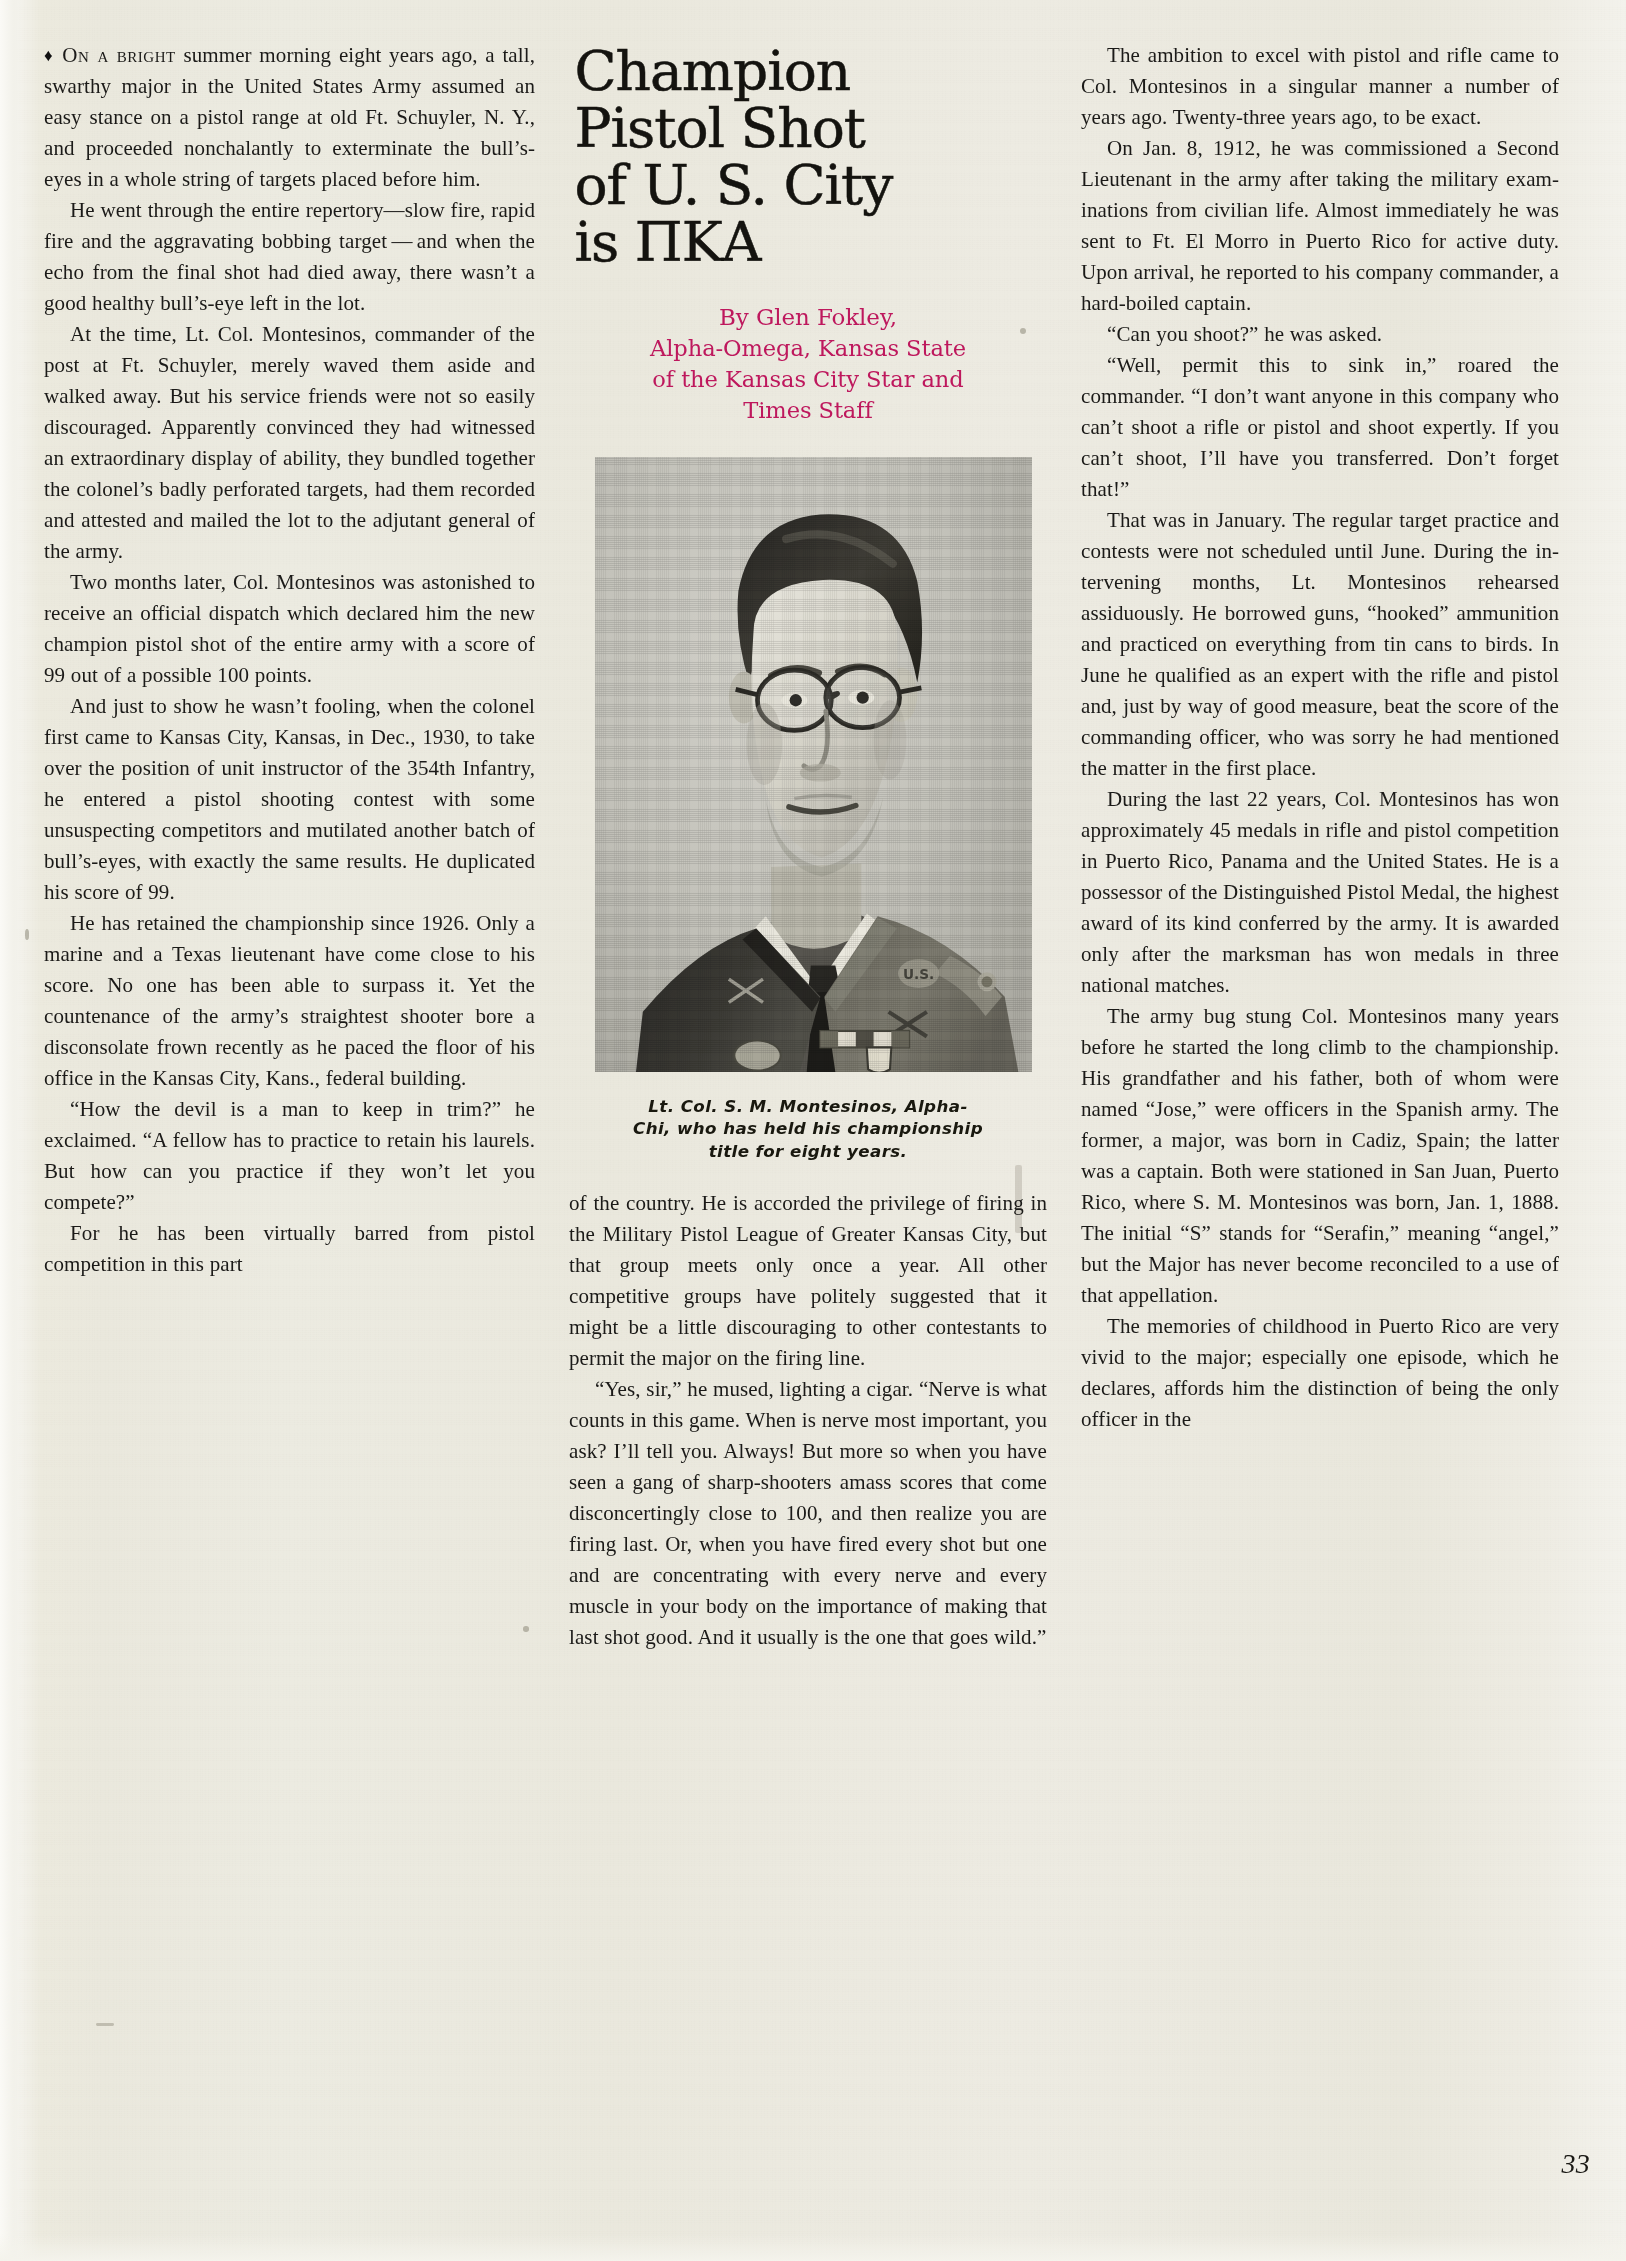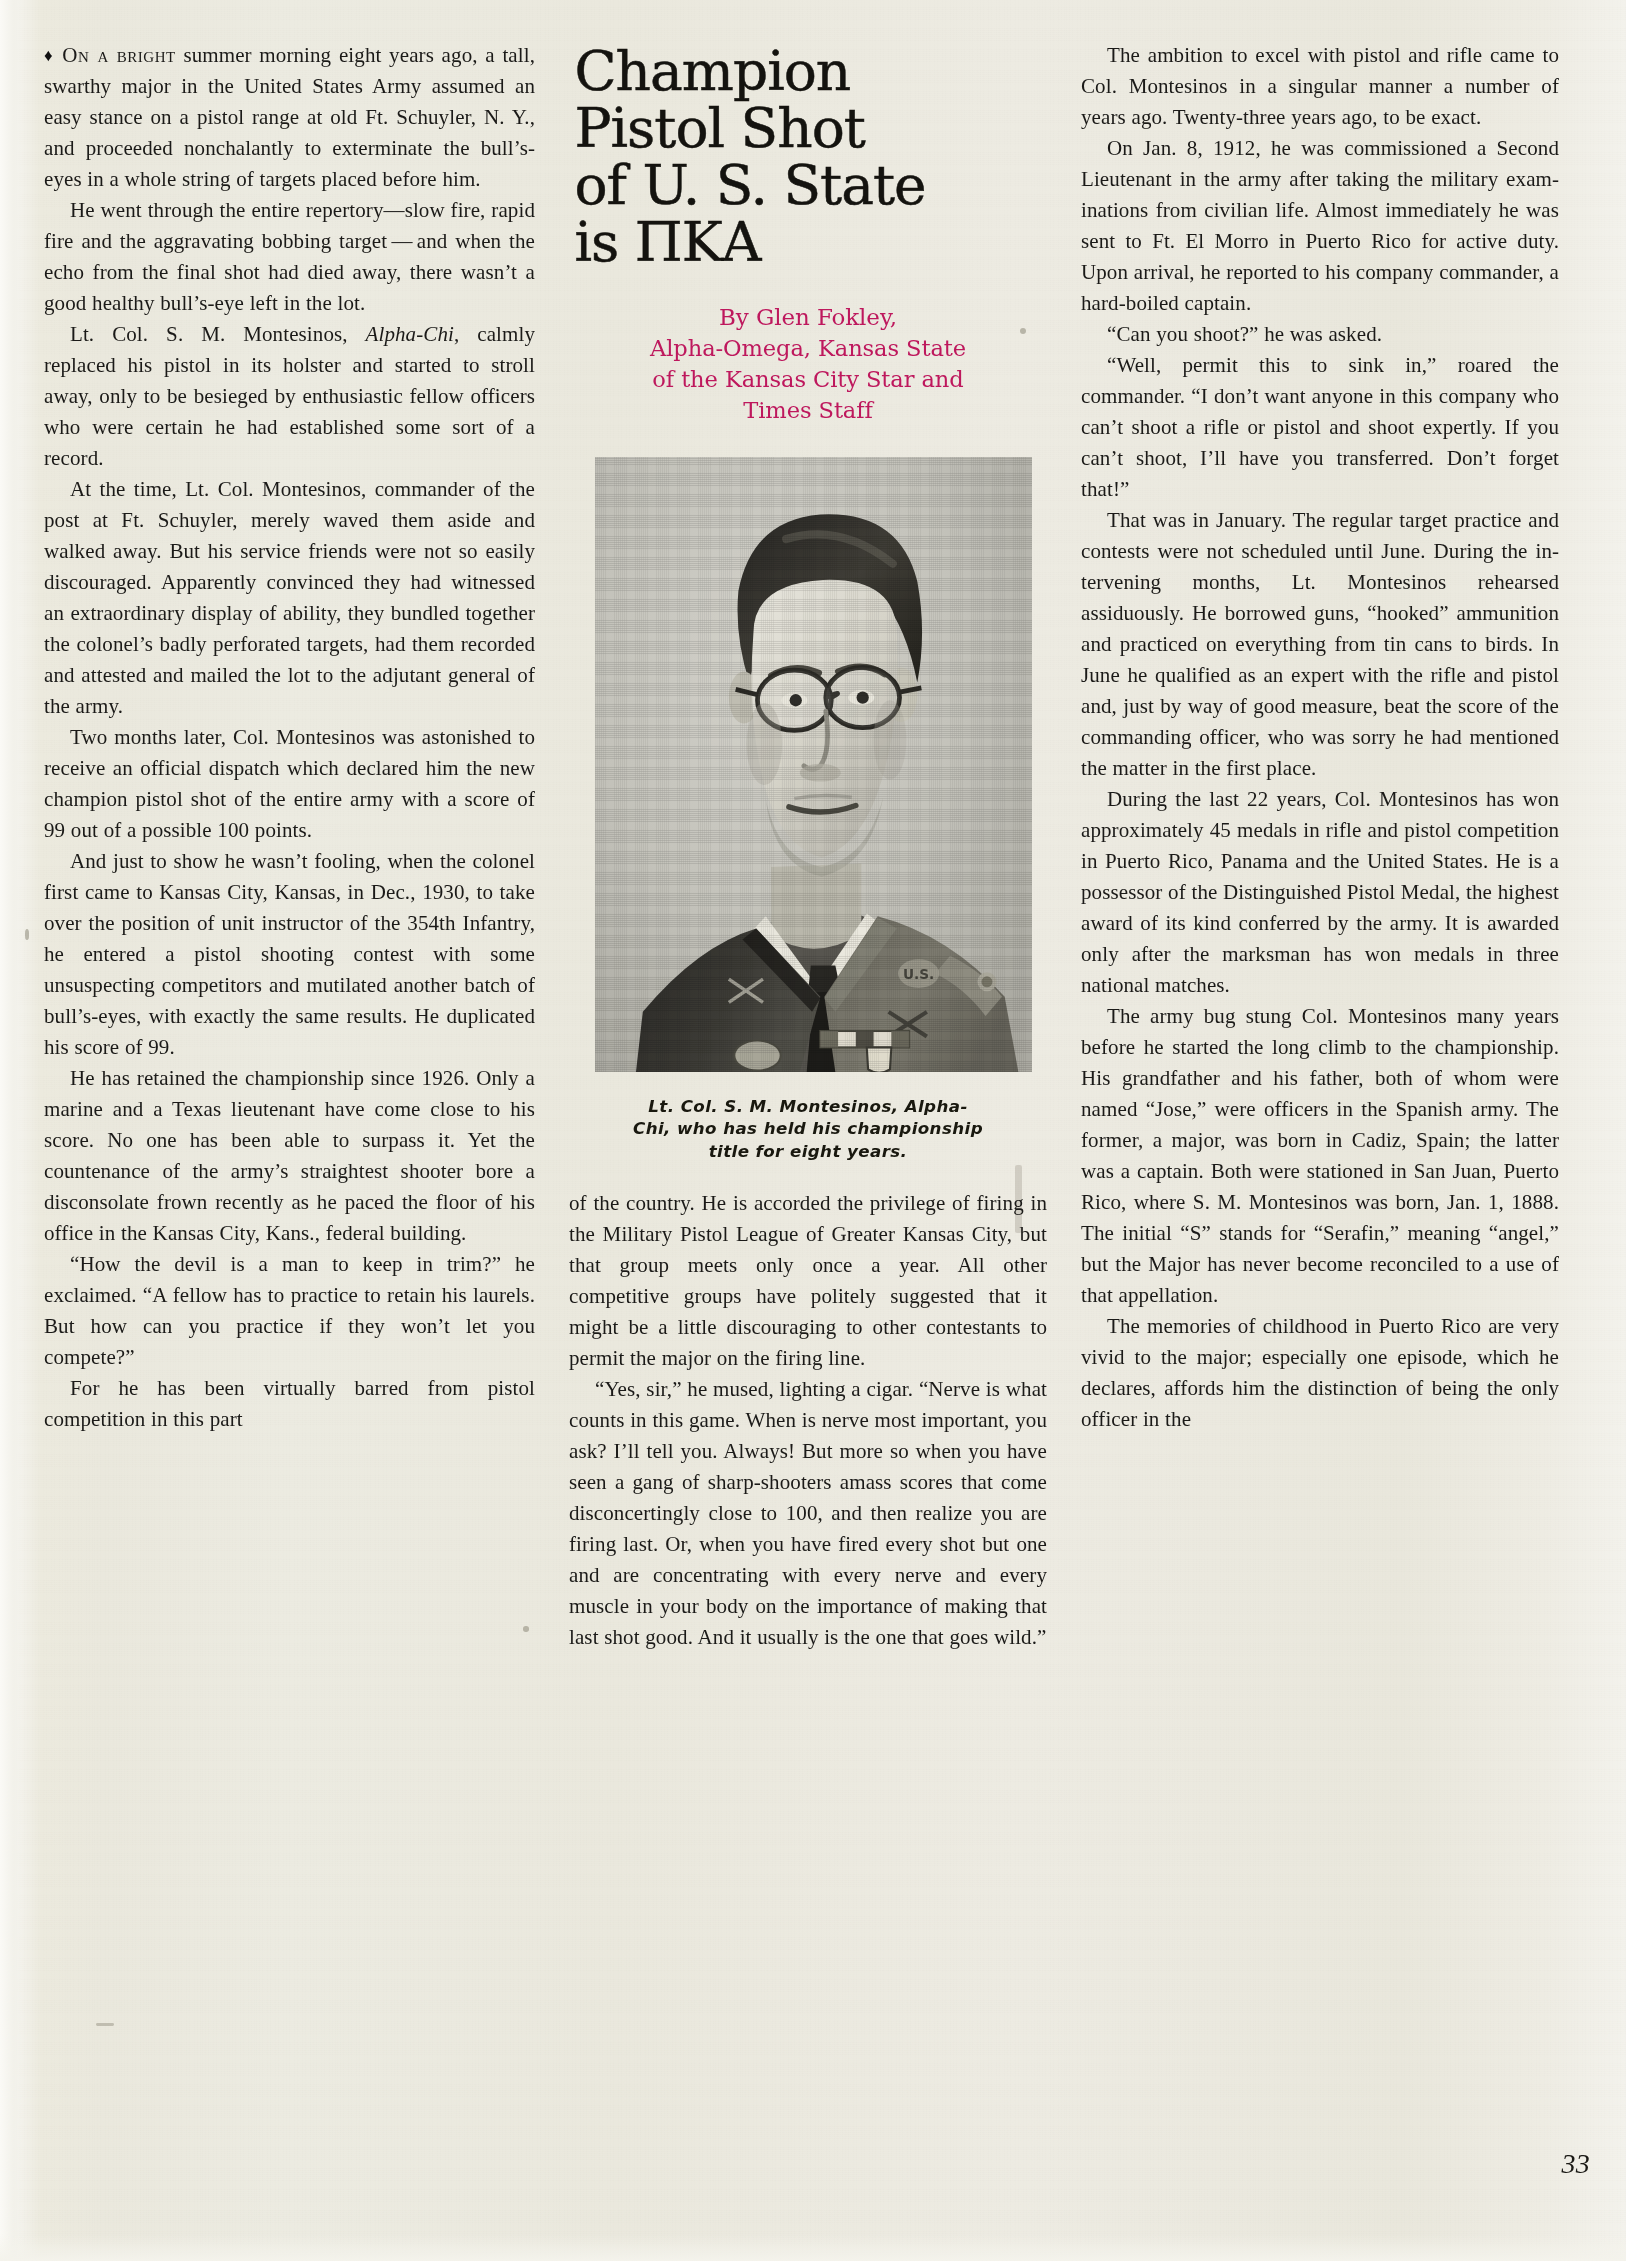--- a/index.html
+++ b/index.html
@@ -197,7 +197,7 @@
       <h1 id="headline">
         <span class="hl-line">Champion</span>
         <span class="hl-line">Pistol Shot</span>
-        <span class="hl-line">of U. S. State</span>
+        <span class="hl-line">of U. S. City</span>
         <span class="hl-line">is ΠΚΑ</span>
       </h1>
 

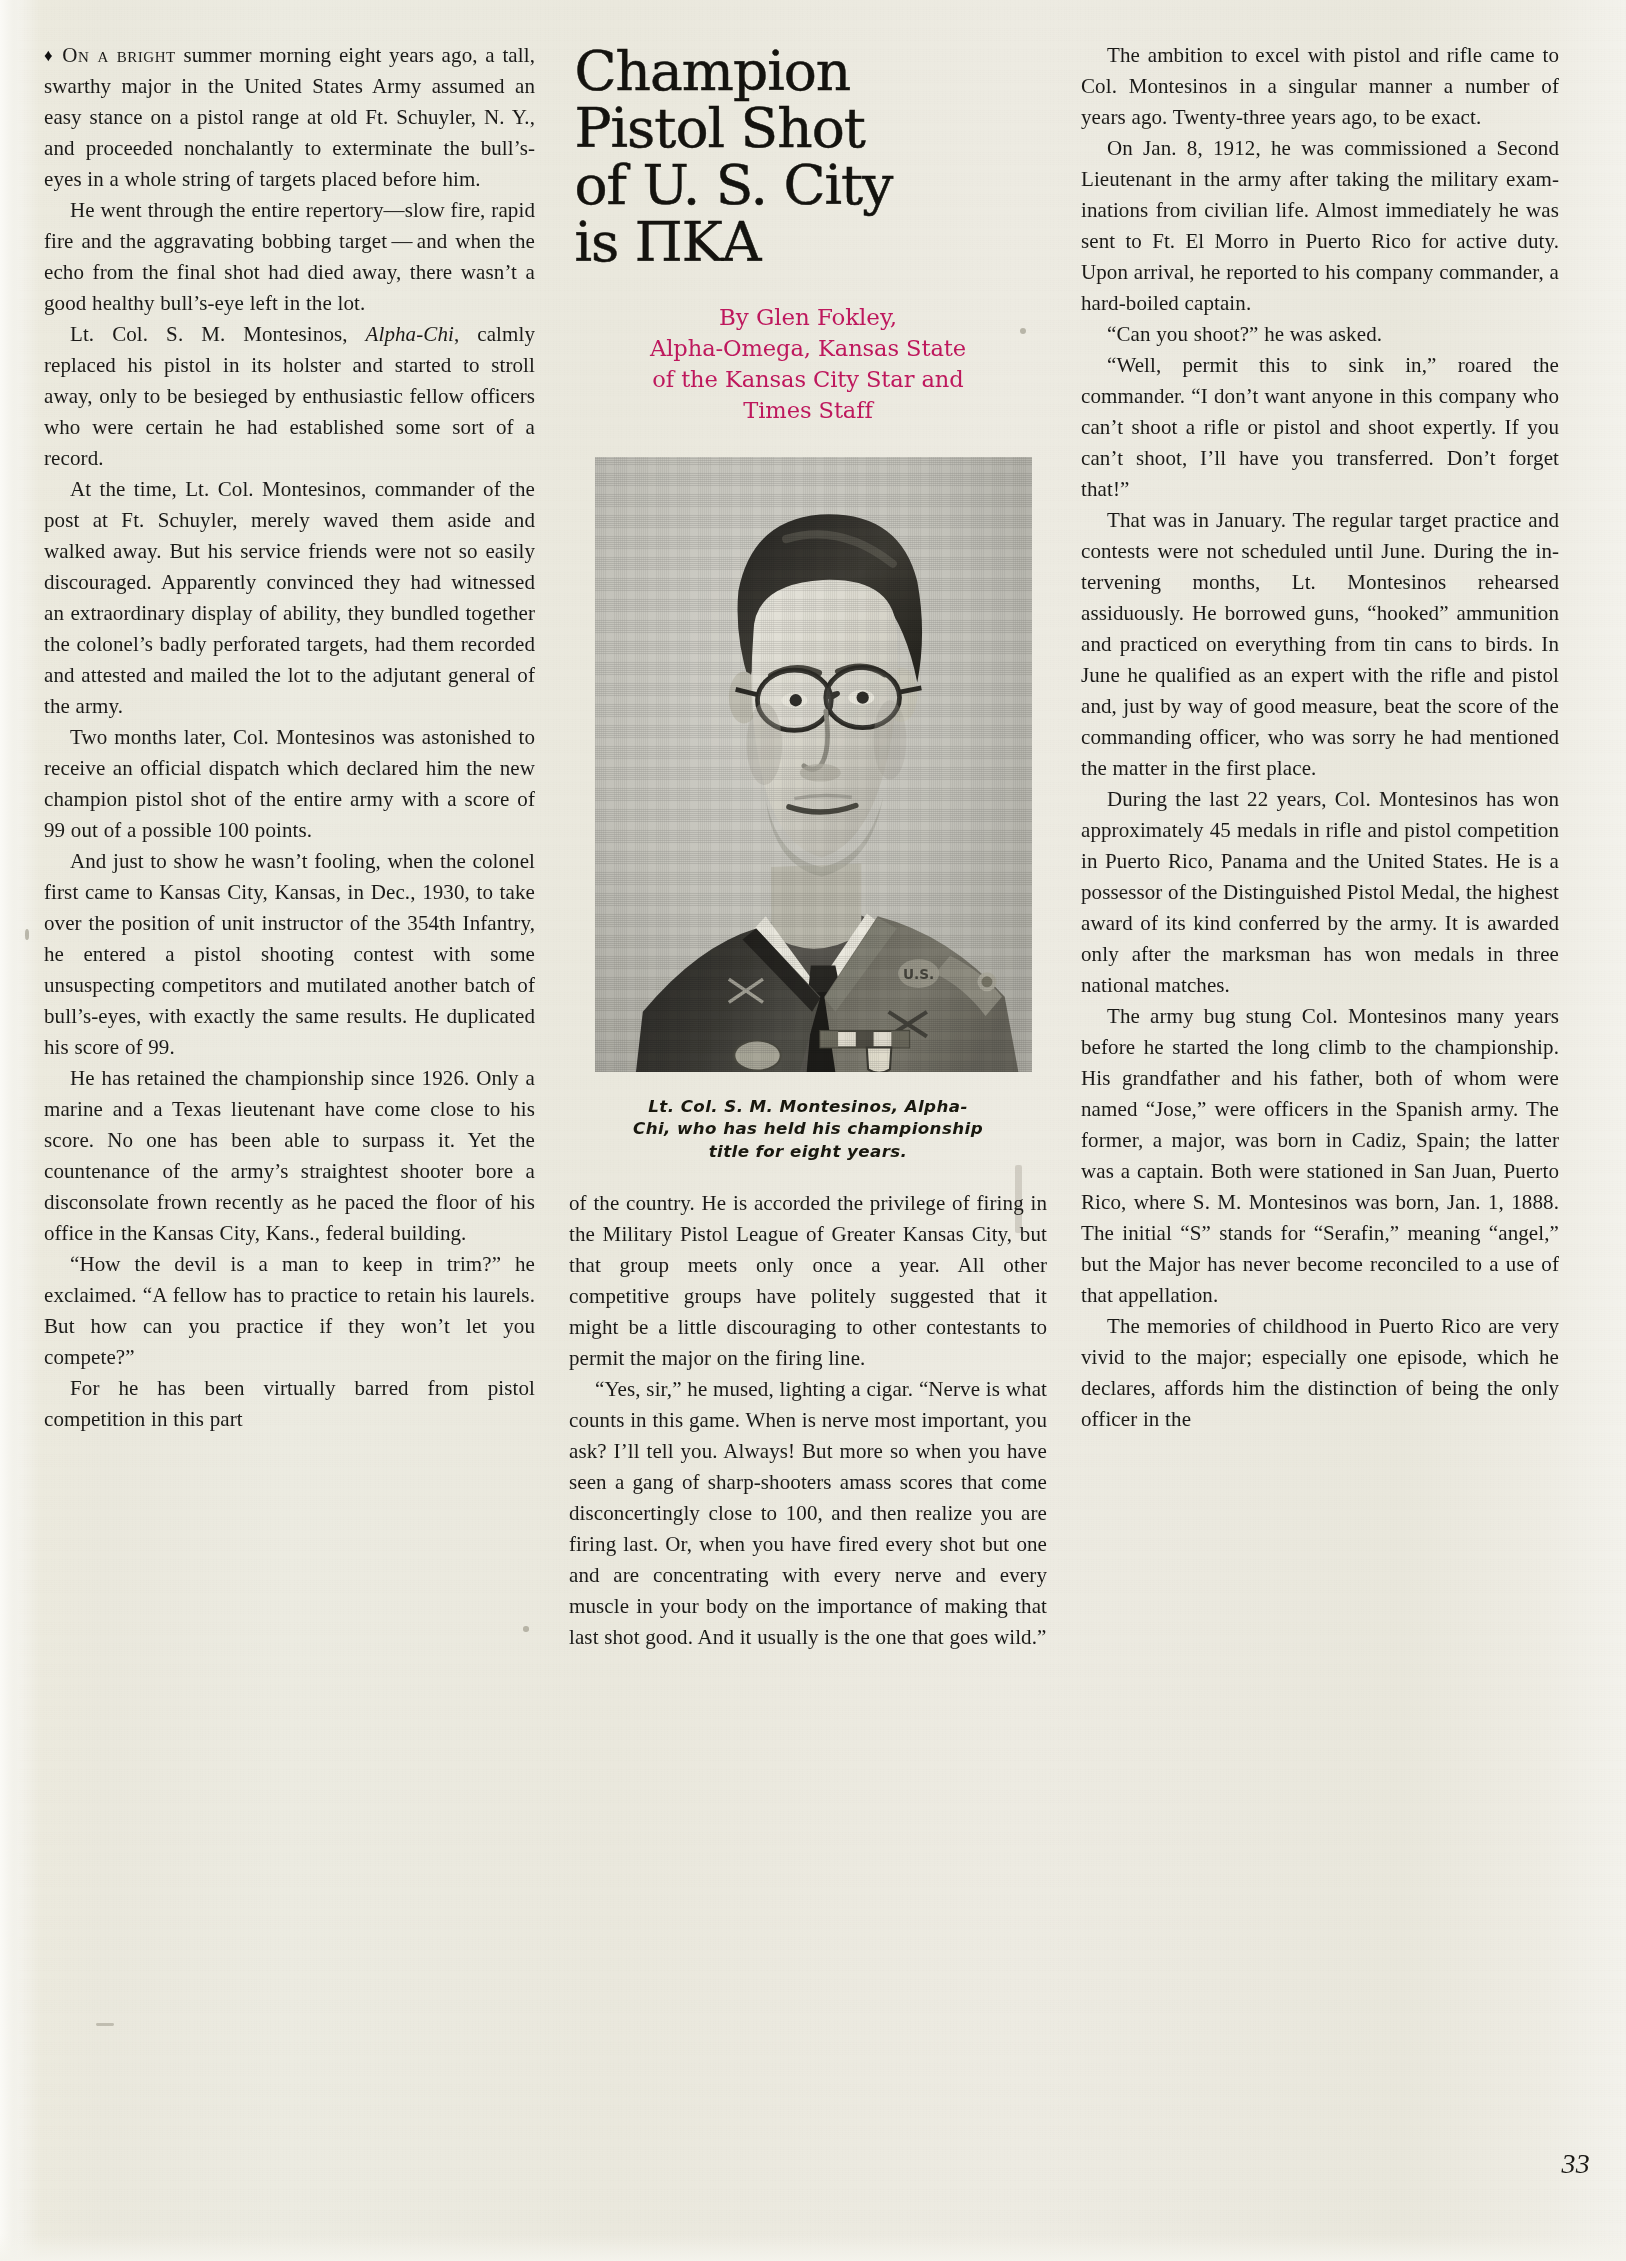--- a/index.html
+++ b/index.html
@@ -183,7 +183,6 @@
     <div class="col" id="col-left">
       <p class="body first"><span class="diamond">♦</span><span class="sc">On a bright</span> summer morning eight years ago, a tall, swarthy major in the United States Army as­sumed an easy stance on a pistol range at old Ft. Schuyler, N. Y., and proceeded nonchalantly to exter­minate the bull’s-eyes in a whole string of targets placed before him.</p>
       <p class="body">He went through the entire reper­tory—slow fire, rapid fire and the aggravating bobbing target — and when the echo from the final shot had died away, there wasn’t a good healthy bull’s-eye left in the lot.</p>
-      <p class="body">Lt. Col. S. M. Montesinos, <em>Alpha-Chi</em>, calmly replaced his pistol in its holster and started to stroll away, only to be besieged by enthusiastic fellow officers who were certain he had established some sort of a record.</p>
       <p class="body">At the time, Lt. Col. Montesinos, commander of the post at Ft. Schuy­ler, merely waved them aside and walked away. But his service friends were not so easily discouraged. Ap­parently convinced they had witness­ed an extraordinary display of abil­ity, they bundled together the colonel’s badly perforated targets, had them recorded and attested and mailed the lot to the adjutant gen­eral of the army.</p>
       <p class="body">Two months later, Col. Mon­tesinos was astonished to receive an official dispatch which declared him the new champion pistol shot of the entire army with a score of 99 out of a possible 100 points.</p>
       <p class="body">And just to show he wasn’t fool­ing, when the colonel first came to Kansas City, Kansas, in Dec., 1930, to take over the position of unit in­structor of the 354th Infantry, he entered a pistol shooting contest with some unsuspecting competitors and mutilated another batch of bull’s-eyes, with exactly the same results. He duplicated his score of 99.</p>

